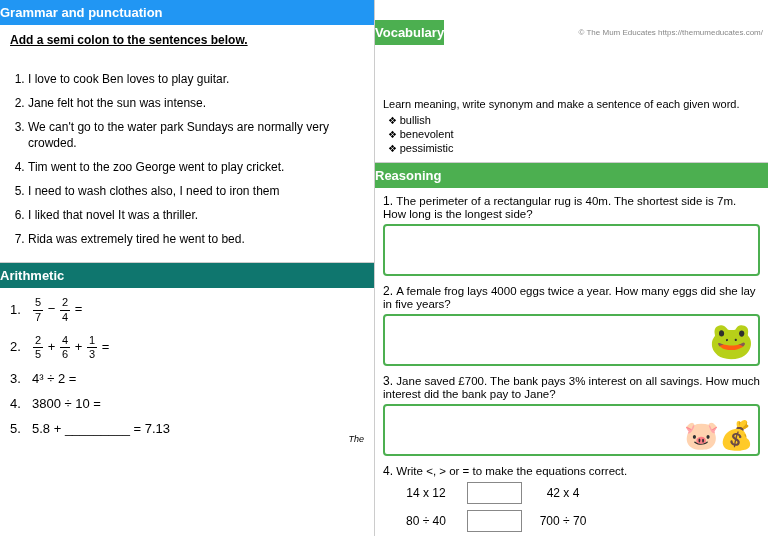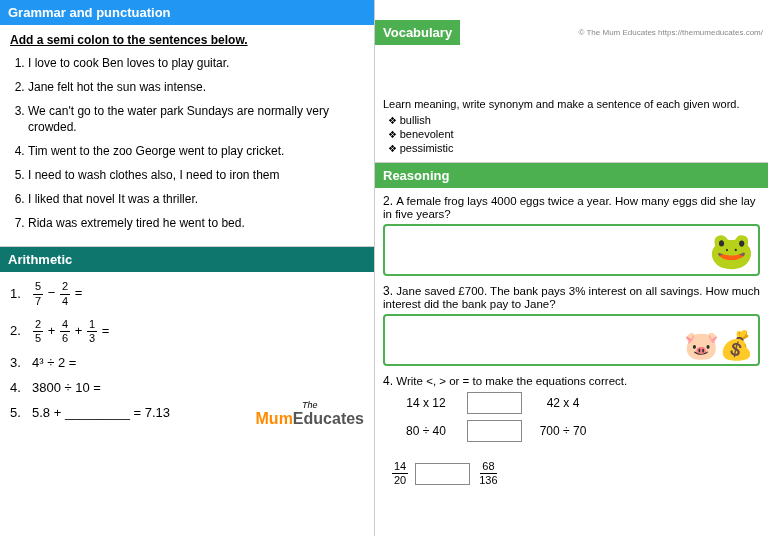--- a/index.html
+++ b/index.html
@@ -26,7 +26,7 @@
       flex-direction: column;
     }
     .section-header {
-      padding: 5px 8px;
+      padding: 5px 0;
       font-weight: bold;
       font-size: 13px;
       color: #fff;

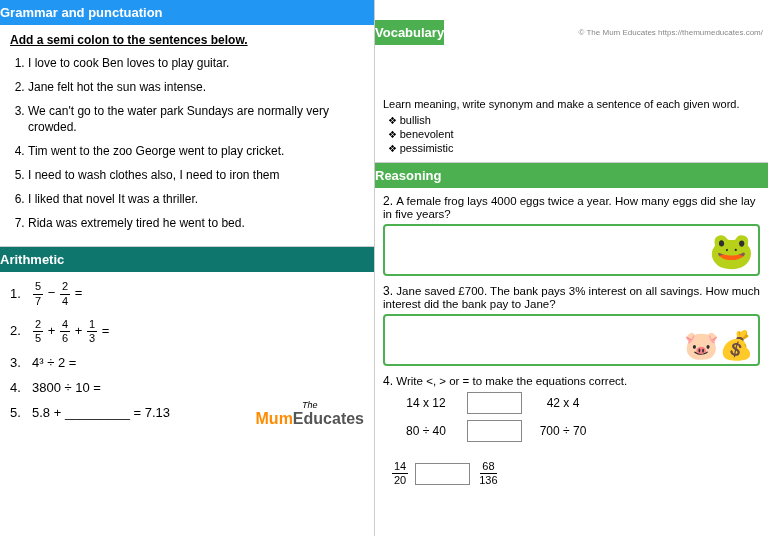--- a/index.html
+++ b/index.html
@@ -42,7 +42,7 @@
     .grammar-section .instruction {
       font-weight: bold;
       font-size: 12px;
-      margin-bottom: 8px;
+      margin-bottom: 24px;
       text-decoration: underline;
     }
     .grammar-section ol {

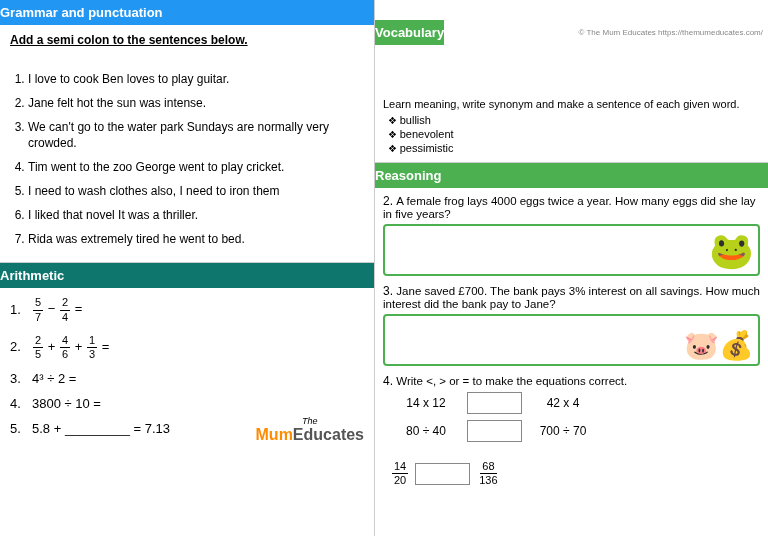--- a/index.html
+++ b/index.html
@@ -341,6 +341,11 @@
       <div class="reasoning-body">
         <ol>
 
+          <li>
+            <span class="q-num">1. </span>
+            <span>The perimeter of a rectangular rug is 40m. The shortest side is 7m. How long is the longest side?</span>
+            <div class="answer-box"></div>
+          </li>
 
           <li>
             <span class="q-num">2. </span>

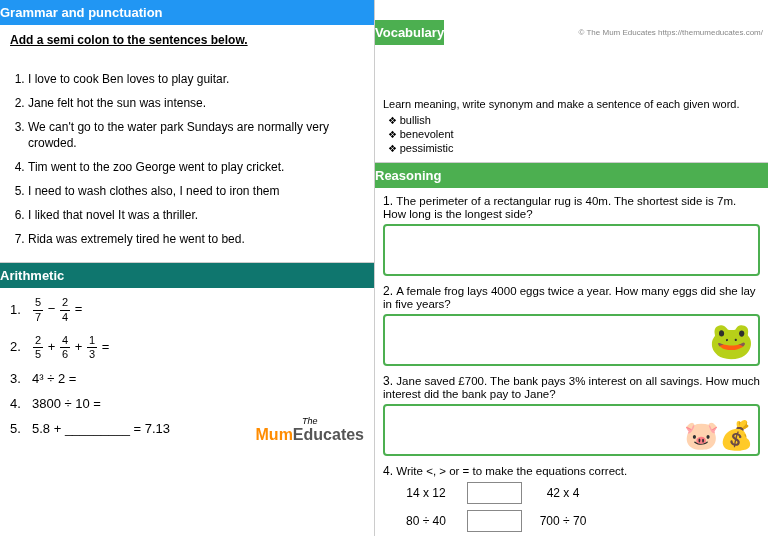--- a/index.html
+++ b/index.html
@@ -308,7 +308,6 @@
         </ol>
         <div class="mum-educates-logo">
           <div class="the-text">The</div>
-          <div class="main-text"><span>Mum</span>Educates</div>
         </div>
       </div>
     </div>

